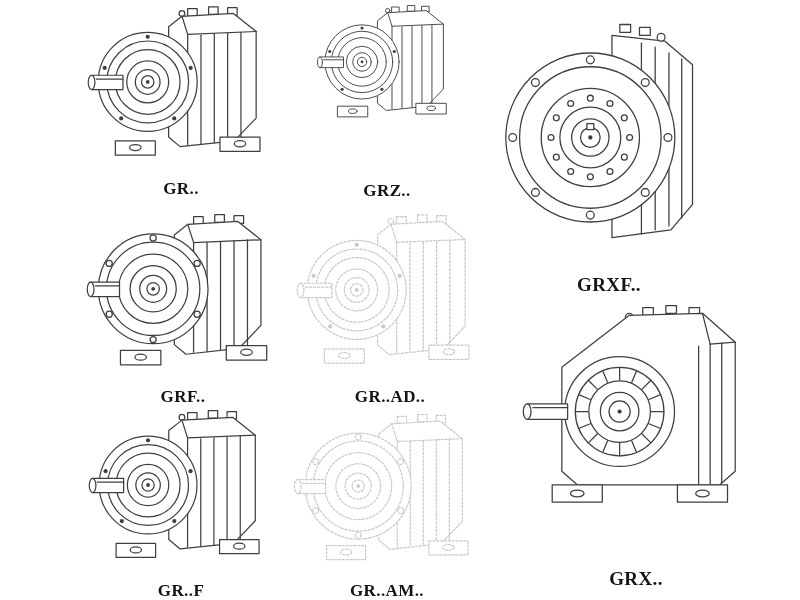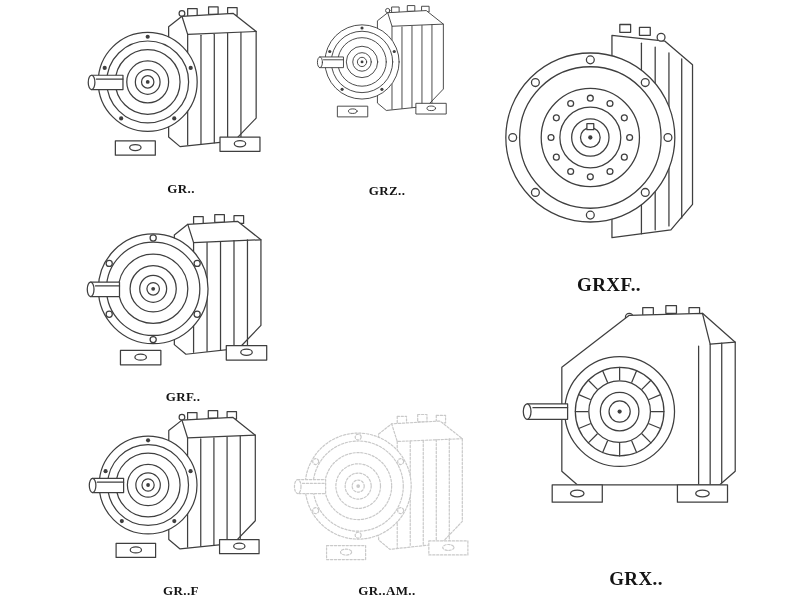--- a/index.html
+++ b/index.html
@@ -8,7 +8,7 @@
   .cell{position:absolute;display:flex;flex-direction:column;align-items:center;}
   .cell svg.draw{width:100%;height:calc(100% - 24px);}
   .label{height:22px;line-height:22px;font-family:"Liberation Serif",serif;font-weight:700;
-         font-size:13px;letter-spacing:.4px;color:#141414;text-align:center;white-space:nowrap;}
+         font-size:17px;letter-spacing:.4px;color:#141414;text-align:center;white-space:nowrap;}
   .col3 .label{font-size:19px;}
   svg.draw{color:#3f3f3f;stroke:currentColor;fill:none;stroke-width:1.3;
            stroke-linejoin:round;stroke-linecap:round;}

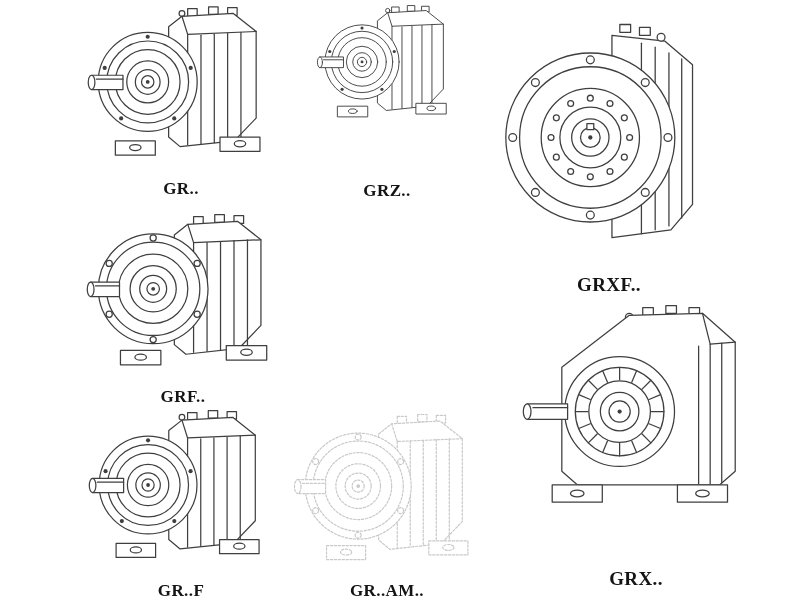--- a/index.html
+++ b/index.html
@@ -218,6 +218,12 @@
     <div class="label">GRF..</div>
   </div>
 
+  <div class="cell cell-grad">
+    <svg class="draw ghost" viewBox="0 0 210 185" preserveAspectRatio="xMidYMid meet">
+        <use href="#gb-side"></use>
+      </svg>
+    <div class="label">GR..AD..</div>
+  </div>
 
   <div class="cell cell-grft">
     <svg class="draw" viewBox="0 0 210 185" preserveAspectRatio="xMidYMid meet">

